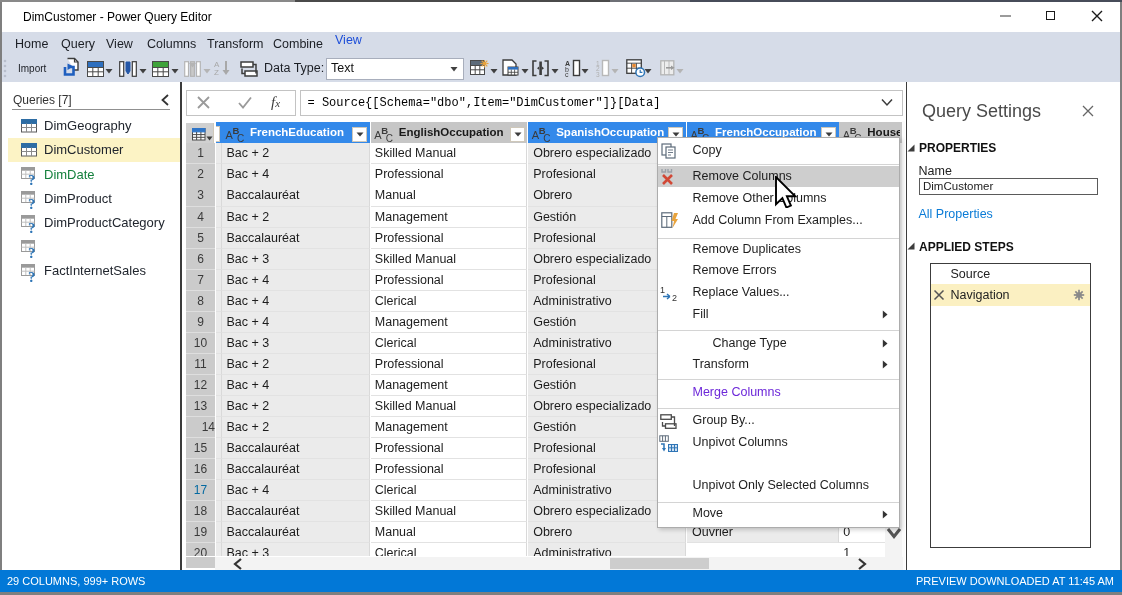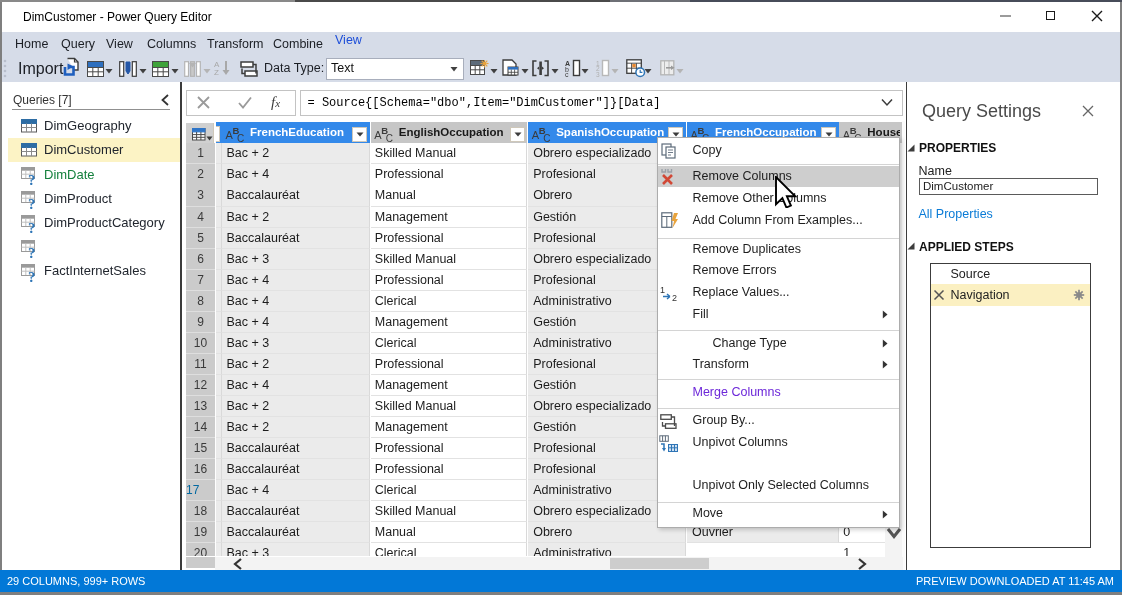--- a/index.html
+++ b/index.html
@@ -36,7 +36,7 @@
         <circle cx="2" cy="17" r="1.3"></circle>
       </g>
     </svg>
-<div style="position:absolute;left:18px;top:60px;height:17px;font-size:16px;color:#1b1e24;line-height:17px;">Import</div>
+<div style="position:absolute;left:18px;top:60px;height:17px;font-size:10px;color:#1b1e24;line-height:17px;">Import</div>
 <svg style="position:absolute;left:62px;top:57px" width="21" height="21">
       <path d="M5.5 1.5 h7 l3.5 3.5 v8 h-4" fill="#fff" stroke="#3c3c3c" stroke-width="1.4"></path>
       <path d="M12.5 1.5 v3.5 h3.5" fill="none" stroke="#3c3c3c" stroke-width="1.2"></path>

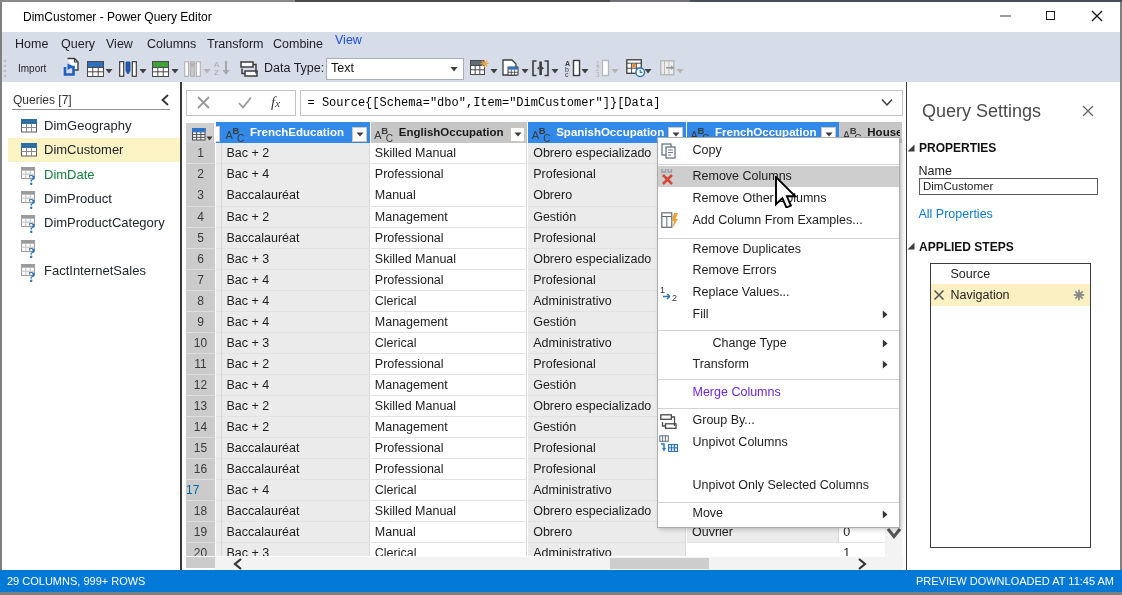--- a/index.html
+++ b/index.html
@@ -413,7 +413,7 @@
 <div style="position:absolute;left:344.20000000000005px;top:252.6px;width:158.0px;height:21.05px;background:#ebebeb;border-bottom:1px solid #e2e2e2;border-right:1px solid #d9d9d9;box-sizing:border-box;font-size:12.5px;color:#1c1c1c;line-height:21.05px;white-space:nowrap;overflow:hidden;padding-left:5px;">Obrero especializado</div>
 <div style="position:absolute;left:503.0px;top:252.6px;width:151.5px;height:21.05px;background:#ebebeb;border-bottom:1px solid #e2e2e2;border-right:1px solid #d9d9d9;box-sizing:border-box;font-size:12.5px;color:#1c1c1c;line-height:21.05px;white-space:nowrap;overflow:hidden;"></div>
 <div style="position:absolute;left:655.3px;top:252.6px;width:63.0px;height:21.05px;background:#fff;border-bottom:1px solid #e2e2e2;border-right:1px solid #d9d9d9;box-sizing:border-box;font-size:12.5px;color:#1c1c1c;line-height:21.05px;white-space:nowrap;overflow:hidden;"></div>
-<div style="position:absolute;left:2px;top:273.7px;width:29px;height:21.05px;background:#cbcbcb;border-bottom:1px solid #dedede;box-sizing:border-box;text-align:center;font-size:12px;color:#3a3a3a;line-height:21.05px;">14</div>
+<div style="position:absolute;left:2px;top:273.7px;width:29px;height:21.05px;background:#cbcbcb;border-bottom:1px solid #dedede;box-sizing:border-box;text-align:right;font-size:12px;color:#3a3a3a;line-height:21.05px;">14</div>
 <div style="position:absolute;left:31.5px;top:273.7px;width:6.0px;height:21.05px;background:#ebebeb;border-bottom:1px solid #e2e2e2;border-right:1px solid #d9d9d9;box-sizing:border-box;font-size:12.5px;color:#1c1c1c;line-height:21.05px;white-space:nowrap;overflow:hidden;"></div>
 <div style="position:absolute;left:38.0px;top:273.7px;width:148.0px;height:21.05px;background:#ebebeb;border-bottom:1px solid #e2e2e2;border-right:1px solid #d9d9d9;box-sizing:border-box;font-size:12.5px;color:#1c1c1c;line-height:21.05px;white-space:nowrap;overflow:hidden;padding-left:4.5px;">Bac + 2</div>
 <div style="position:absolute;left:186.8px;top:273.7px;width:156.7px;height:21.05px;background:#fff;border-bottom:1px solid #e2e2e2;border-right:1px solid #d9d9d9;box-sizing:border-box;font-size:12.5px;color:#1c1c1c;line-height:21.05px;white-space:nowrap;overflow:hidden;padding-left:4px;">Management</div>

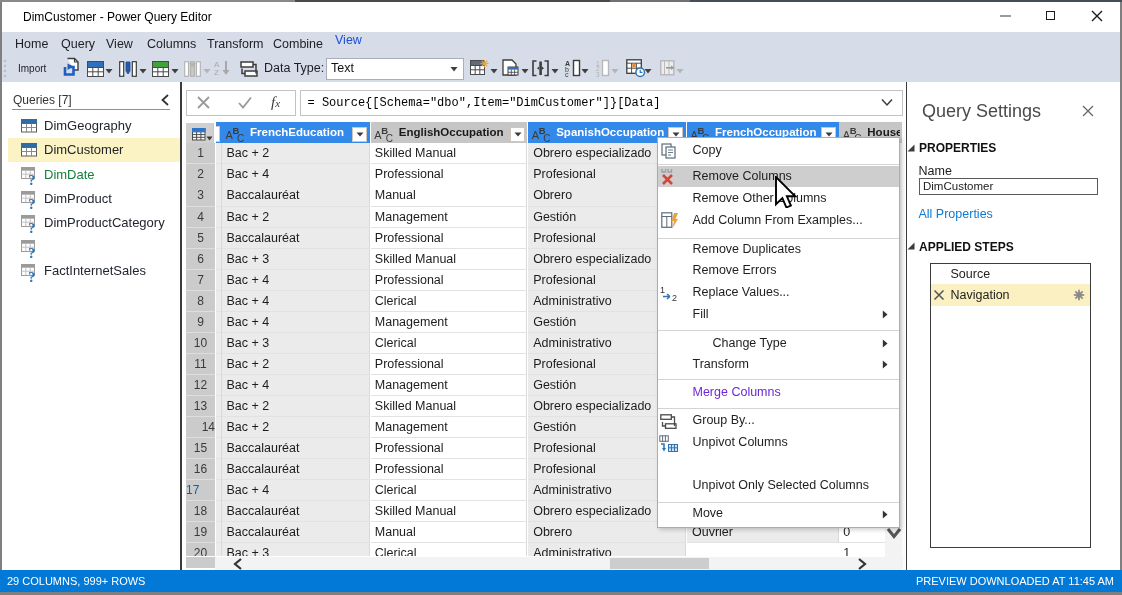--- a/index.html
+++ b/index.html
@@ -434,7 +434,7 @@
 <div style="position:absolute;left:344.20000000000005px;top:315.8px;width:158.0px;height:21.05px;background:#ebebeb;border-bottom:1px solid #e2e2e2;border-right:1px solid #d9d9d9;box-sizing:border-box;font-size:12.5px;color:#1c1c1c;line-height:21.05px;white-space:nowrap;overflow:hidden;padding-left:5px;">Profesional</div>
 <div style="position:absolute;left:503.0px;top:315.8px;width:151.5px;height:21.05px;background:#ebebeb;border-bottom:1px solid #e2e2e2;border-right:1px solid #d9d9d9;box-sizing:border-box;font-size:12.5px;color:#1c1c1c;line-height:21.05px;white-space:nowrap;overflow:hidden;"></div>
 <div style="position:absolute;left:655.3px;top:315.8px;width:63.0px;height:21.05px;background:#fff;border-bottom:1px solid #e2e2e2;border-right:1px solid #d9d9d9;box-sizing:border-box;font-size:12.5px;color:#1c1c1c;line-height:21.05px;white-space:nowrap;overflow:hidden;"></div>
-<div style="position:absolute;left:2px;top:336.8px;width:29px;height:21.05px;background:#cbcbcb;border-bottom:1px solid #dedede;box-sizing:border-box;text-align:left;font-size:12px;color:#0369a1;line-height:21.05px;">17</div>
+<div style="position:absolute;left:2px;top:336.8px;width:29px;height:21.05px;background:#cbcbcb;border-bottom:1px solid #dedede;box-sizing:border-box;text-align:center;font-size:12px;color:#0369a1;line-height:21.05px;">17</div>
 <div style="position:absolute;left:31.5px;top:336.8px;width:6.0px;height:21.05px;background:#ebebeb;border-bottom:1px solid #e2e2e2;border-right:1px solid #d9d9d9;box-sizing:border-box;font-size:12.5px;color:#1c1c1c;line-height:21.05px;white-space:nowrap;overflow:hidden;"></div>
 <div style="position:absolute;left:38.0px;top:336.8px;width:148.0px;height:21.05px;background:#ebebeb;border-bottom:1px solid #e2e2e2;border-right:1px solid #d9d9d9;box-sizing:border-box;font-size:12.5px;color:#1c1c1c;line-height:21.05px;white-space:nowrap;overflow:hidden;padding-left:4.5px;">Bac + 4</div>
 <div style="position:absolute;left:186.8px;top:336.8px;width:156.7px;height:21.05px;background:#fff;border-bottom:1px solid #e2e2e2;border-right:1px solid #d9d9d9;box-sizing:border-box;font-size:12.5px;color:#1c1c1c;line-height:21.05px;white-space:nowrap;overflow:hidden;padding-left:4px;">Clerical</div>

